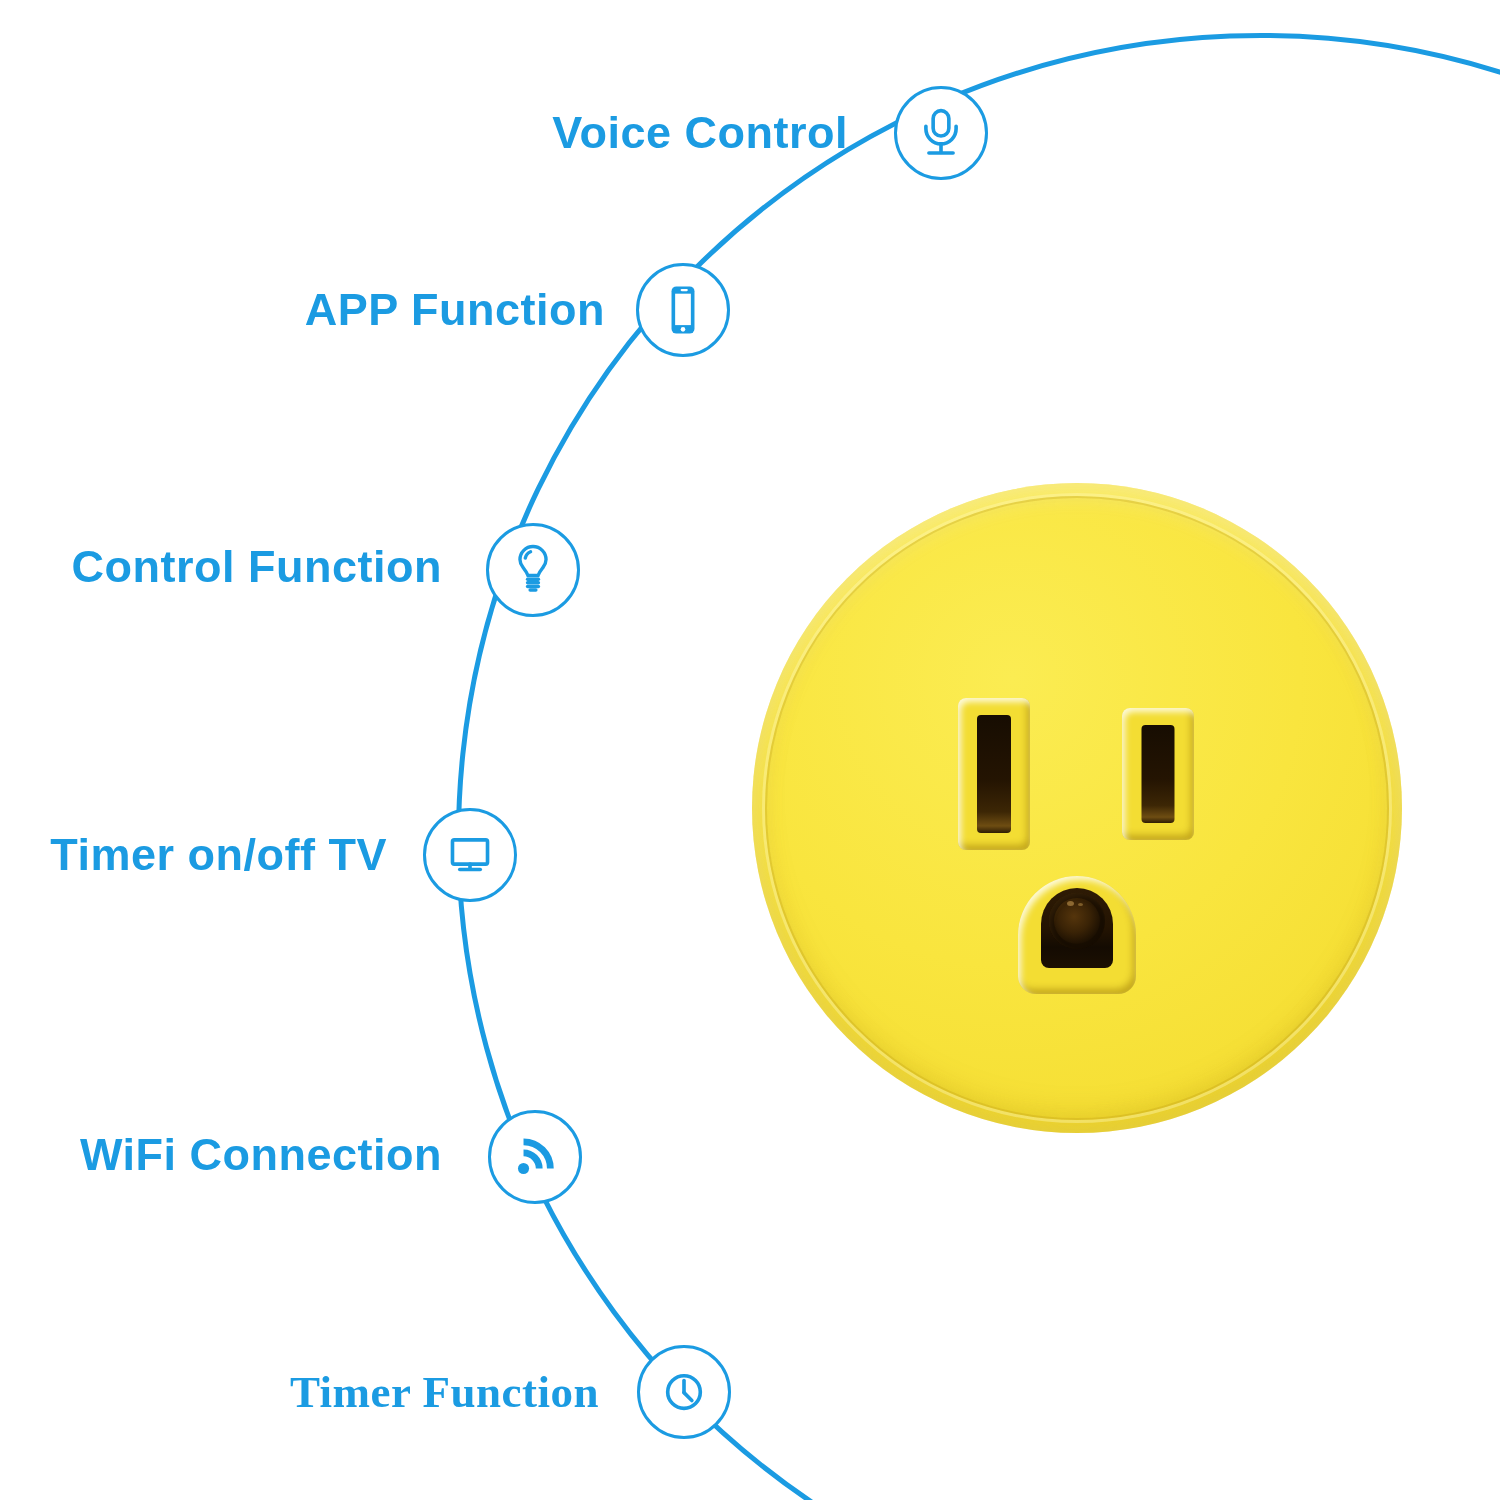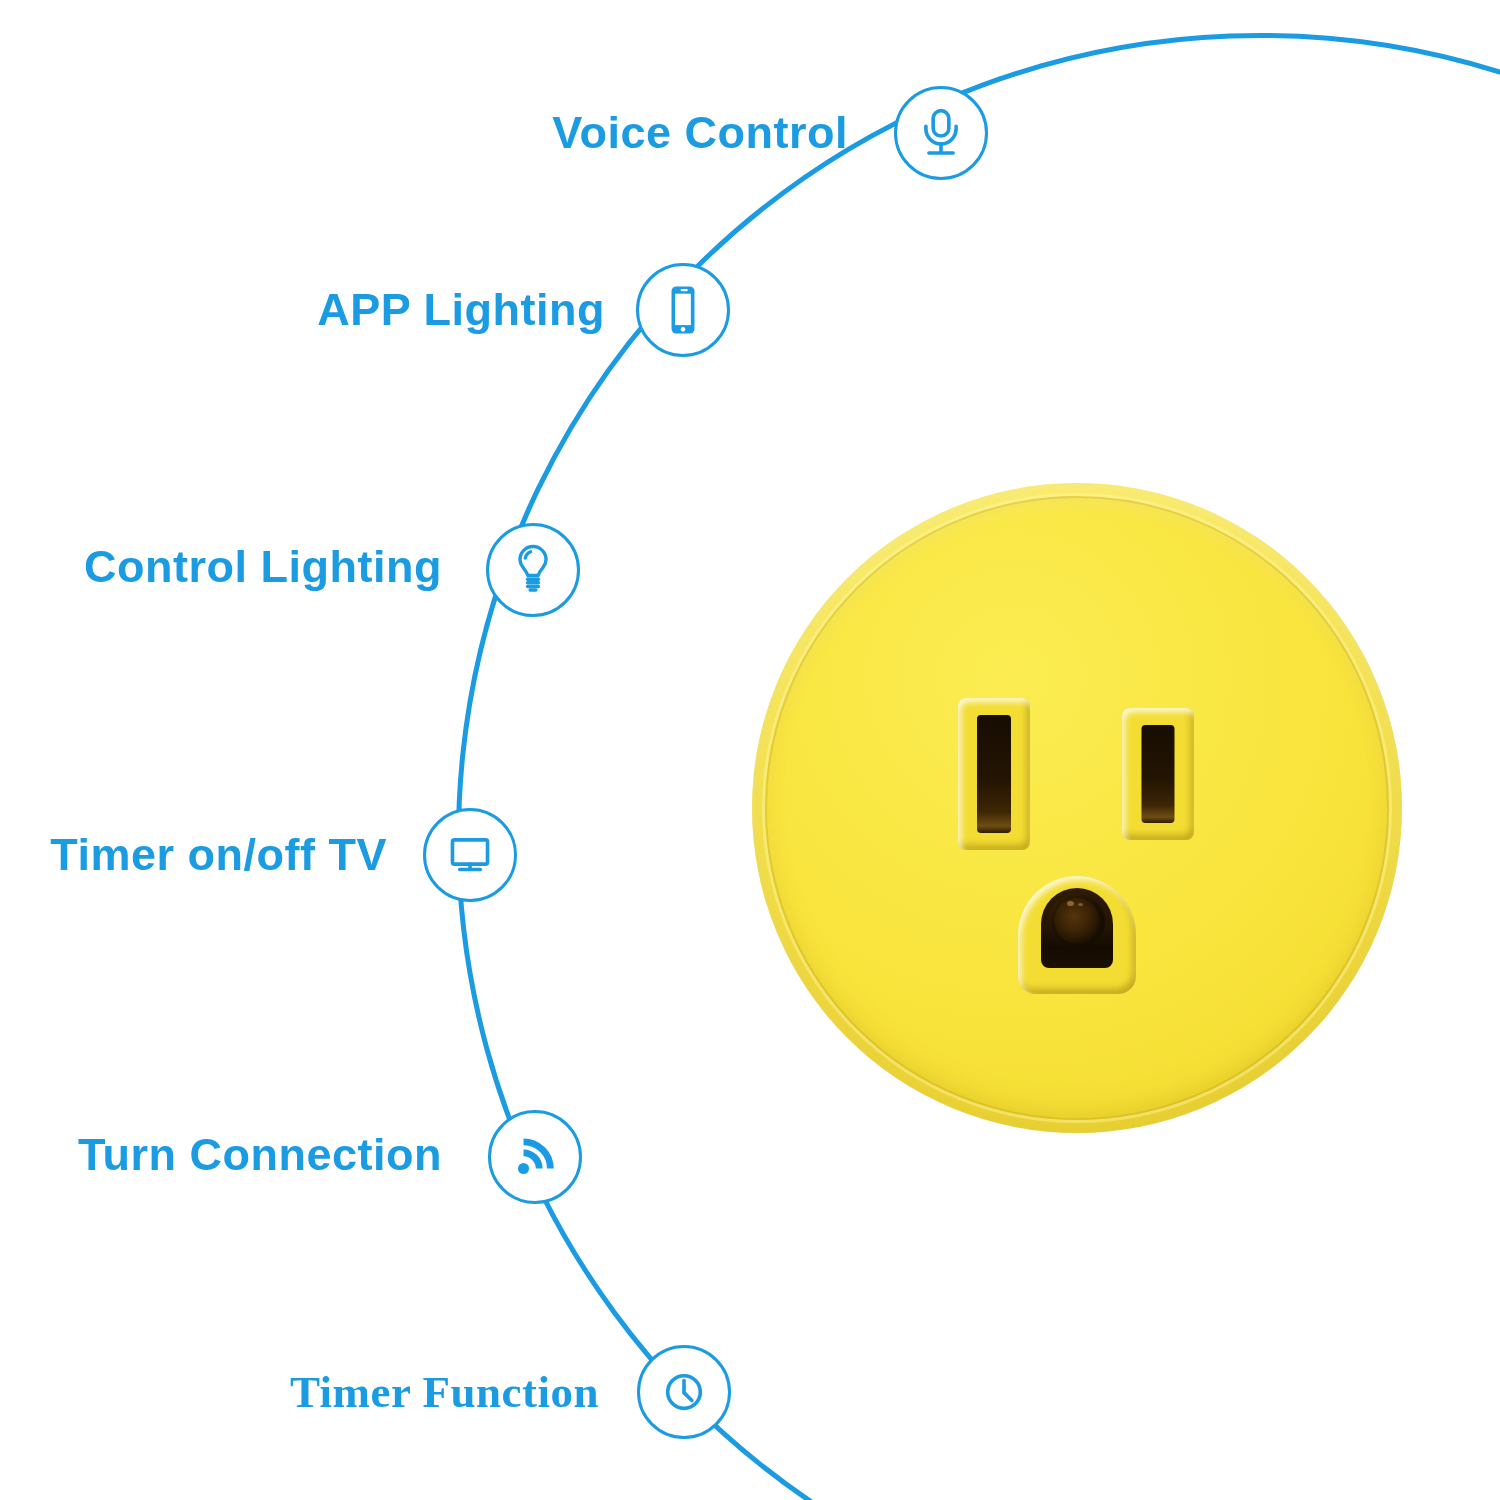--- a/index.html
+++ b/index.html
@@ -85,7 +85,7 @@
           <line x1="14" y1="40.5" x2="34" y2="40.5"></line>
         </svg>
       </div>
-      <span class="feature-label" style="right: 895px; top: 279px;">APP Lighting</span>
+      <span class="feature-label" style="right: 895px; top: 279px;">APP Function</span>
       <div class="icon-circle" style="left: 636px; top: 263px;">
         <svg viewBox="0 0 48 48">
           <rect x="14.5" y="4.5" width="19" height="39" rx="4" fill="currentColor"></rect>

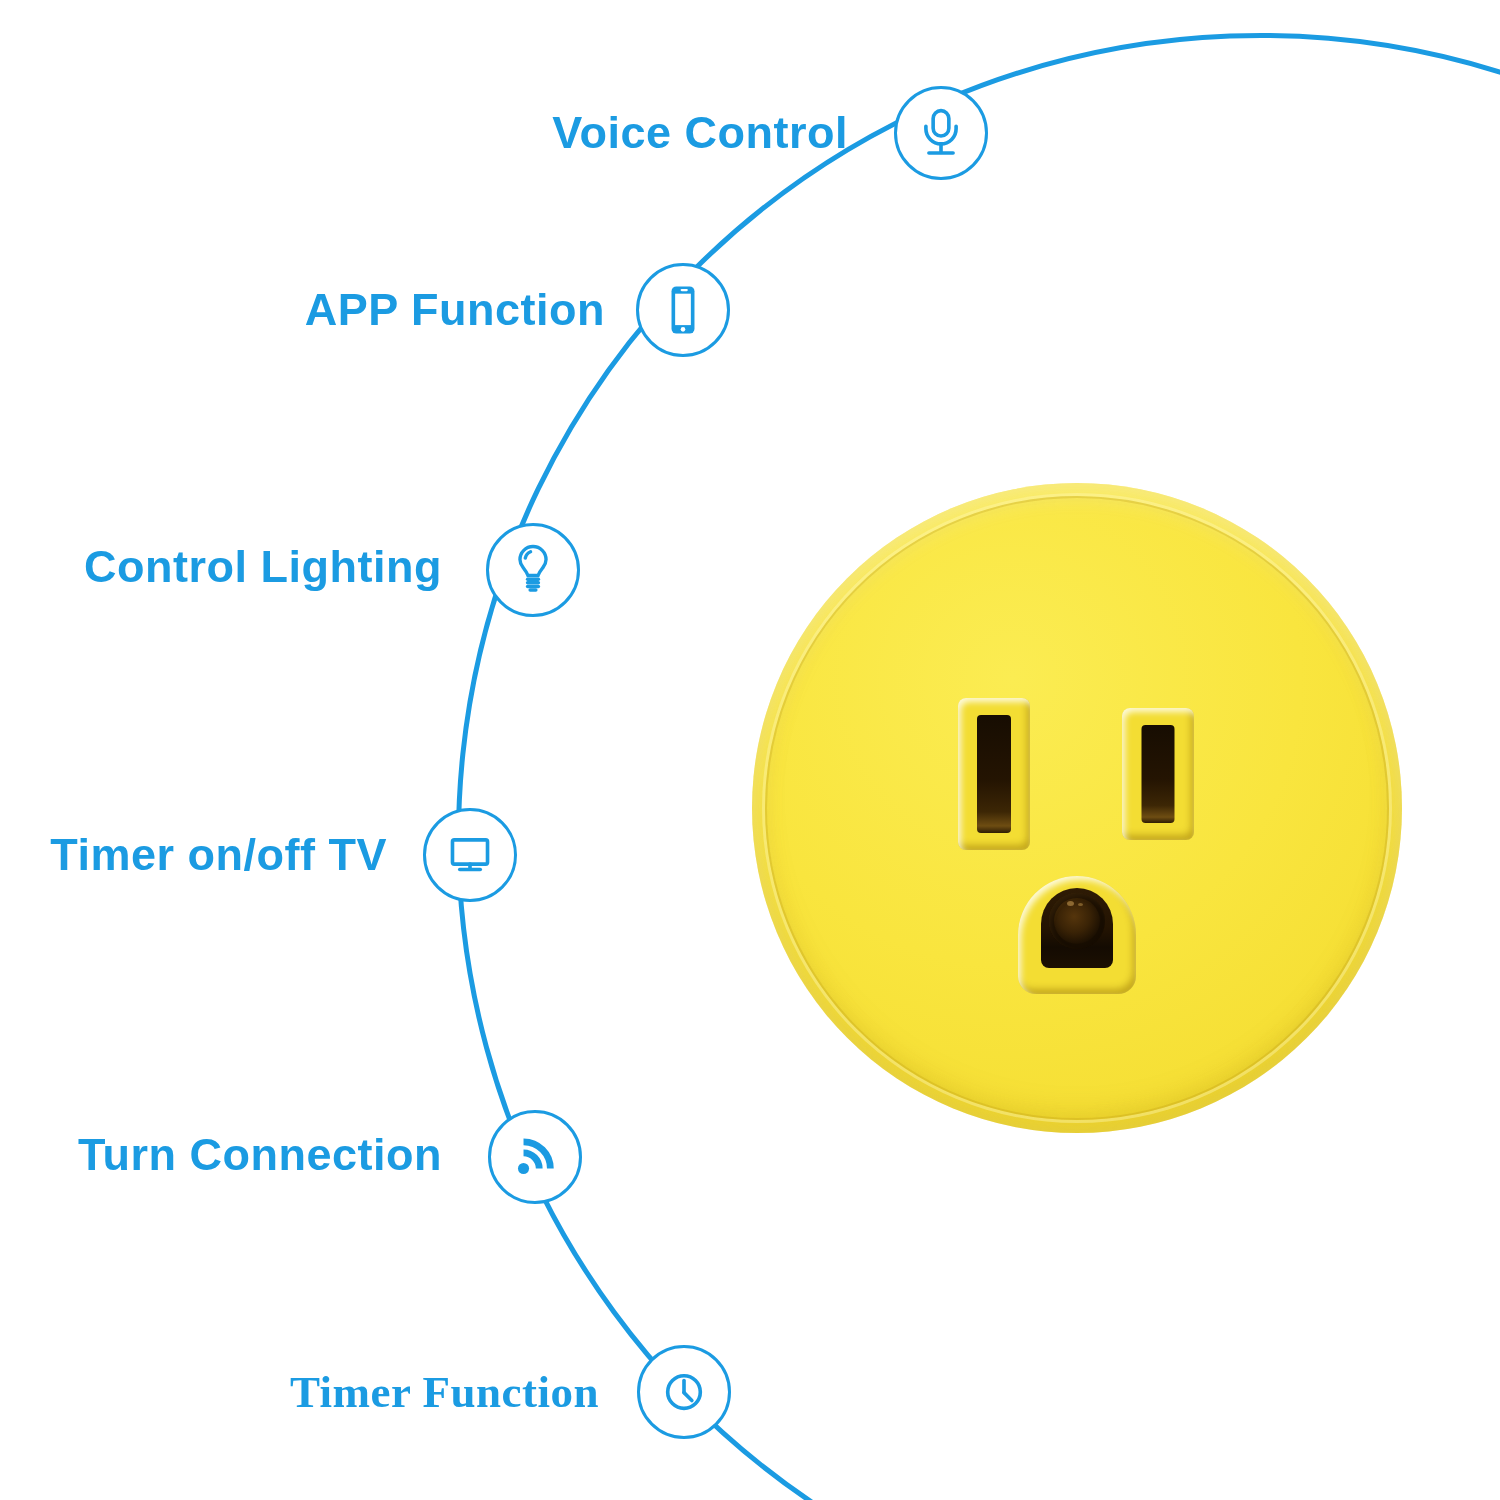--- a/index.html
+++ b/index.html
@@ -94,7 +94,7 @@
           <circle cx="24" cy="40" r="1.9" fill="#ffffff"></circle>
         </svg>
       </div>
-      <span class="feature-label" style="right: 1058px; top: 536px;">Control Lighting</span>
+      <span class="feature-label" style="right: 1058px; top: 536px;">Control Function</span>
       <div class="icon-circle" style="left: 486px; top: 523px;">
         <svg viewBox="0 0 48 48" fill="none" stroke="currentColor" stroke-width="2.8" stroke-linecap="round">
           <path d="M19.8 28.5 C18.6 25.4 17.2 23.8 15.8 22 C14.2 20 13.2 17.9 13.2 15.4 A10.8 10.8 0 0 1 34.8 15.4 C34.8 17.9 33.8 20 32.2 22 C30.8 23.8 29.4 25.4 28.2 28.5 Z"></path>

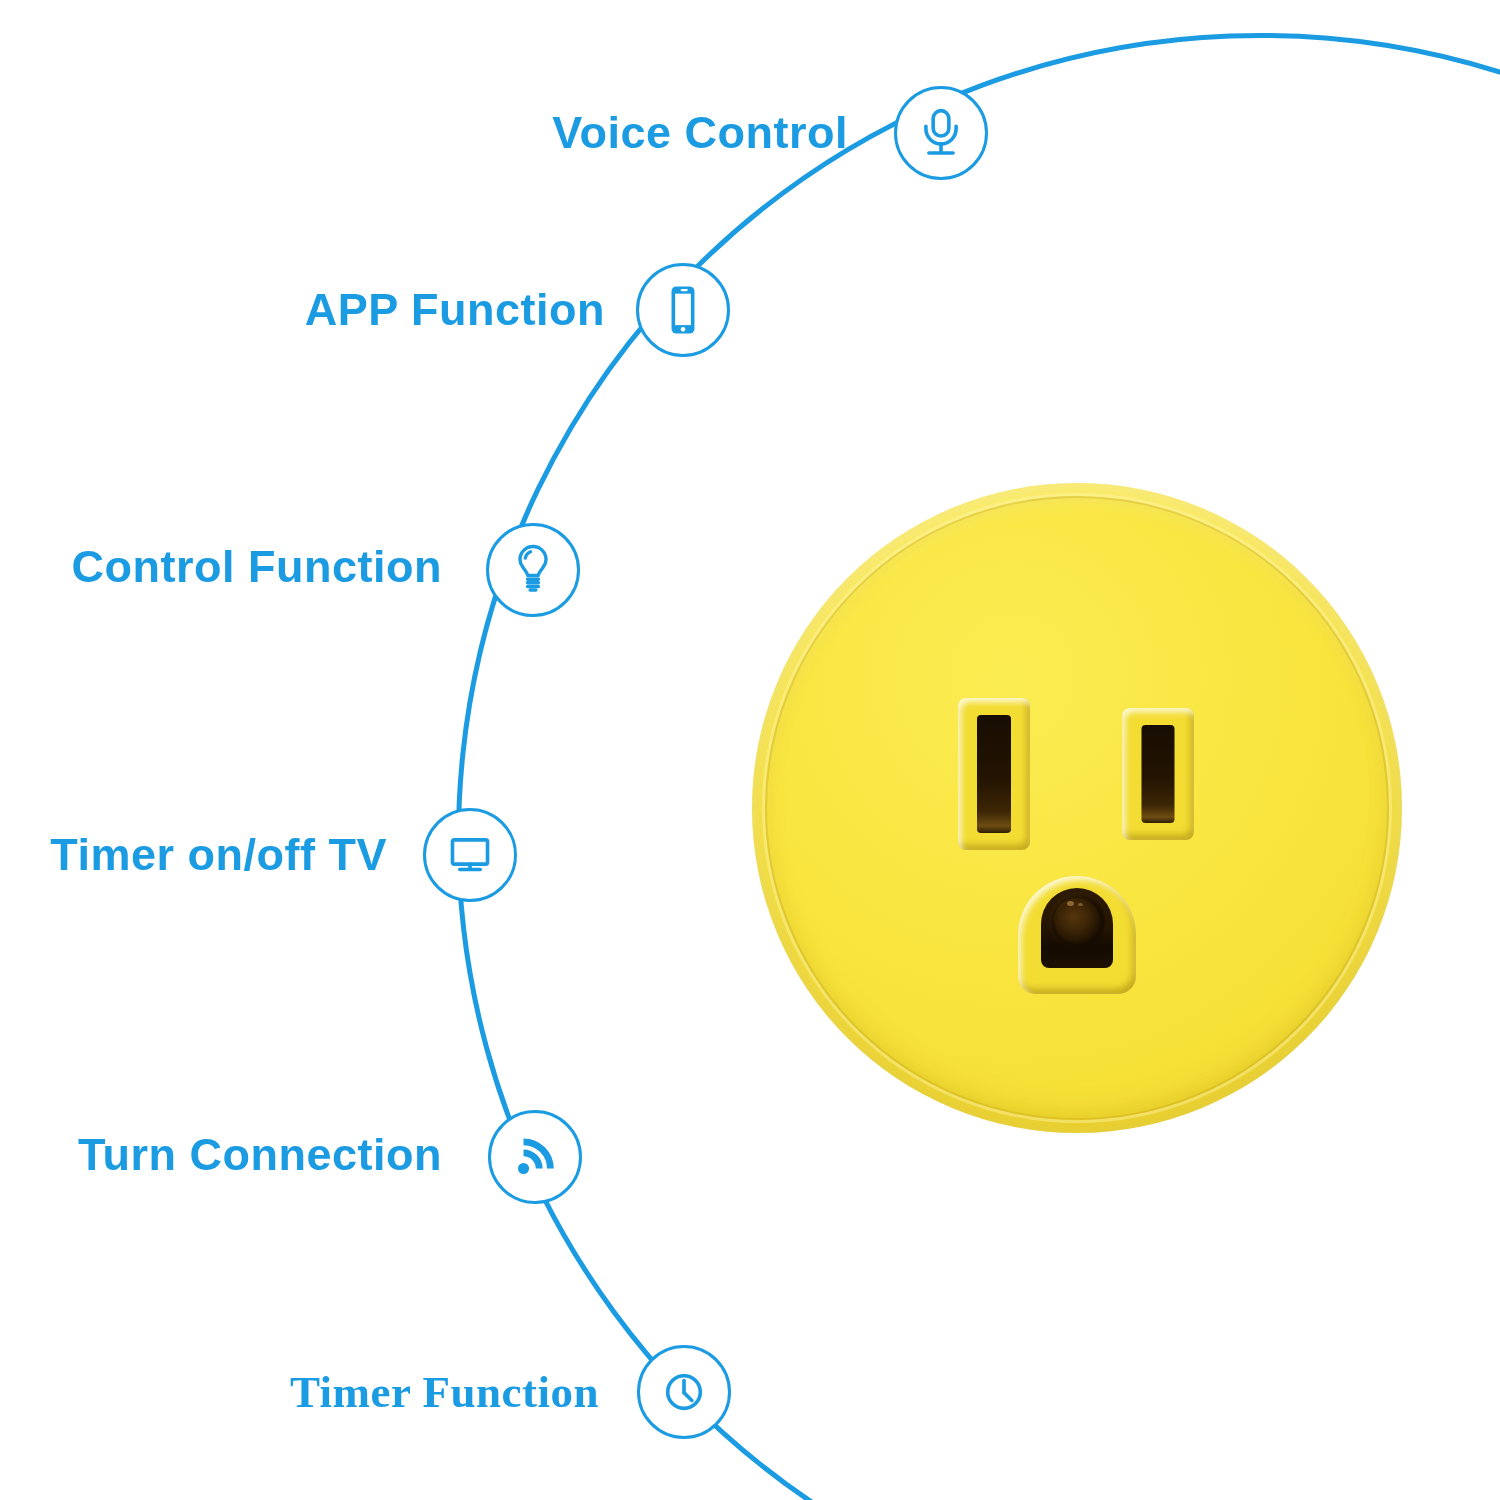--- a/index.html
+++ b/index.html
@@ -113,7 +113,7 @@
           <line x1="15.5" y1="36" x2="32.5" y2="36"></line>
         </svg>
       </div>
-      <span class="feature-label" style="right: 1058px; top: 1124px;">Turn Connection</span>
+      <span class="feature-label" style="right: 1058px; top: 1124px;">WiFi Connection</span>
       <div class="icon-circle" style="left: 488px; top: 1110px;">
         <svg viewBox="0 0 48 48">
           <circle cx="14.5" cy="33.5" r="4.6" fill="currentColor"></circle>

